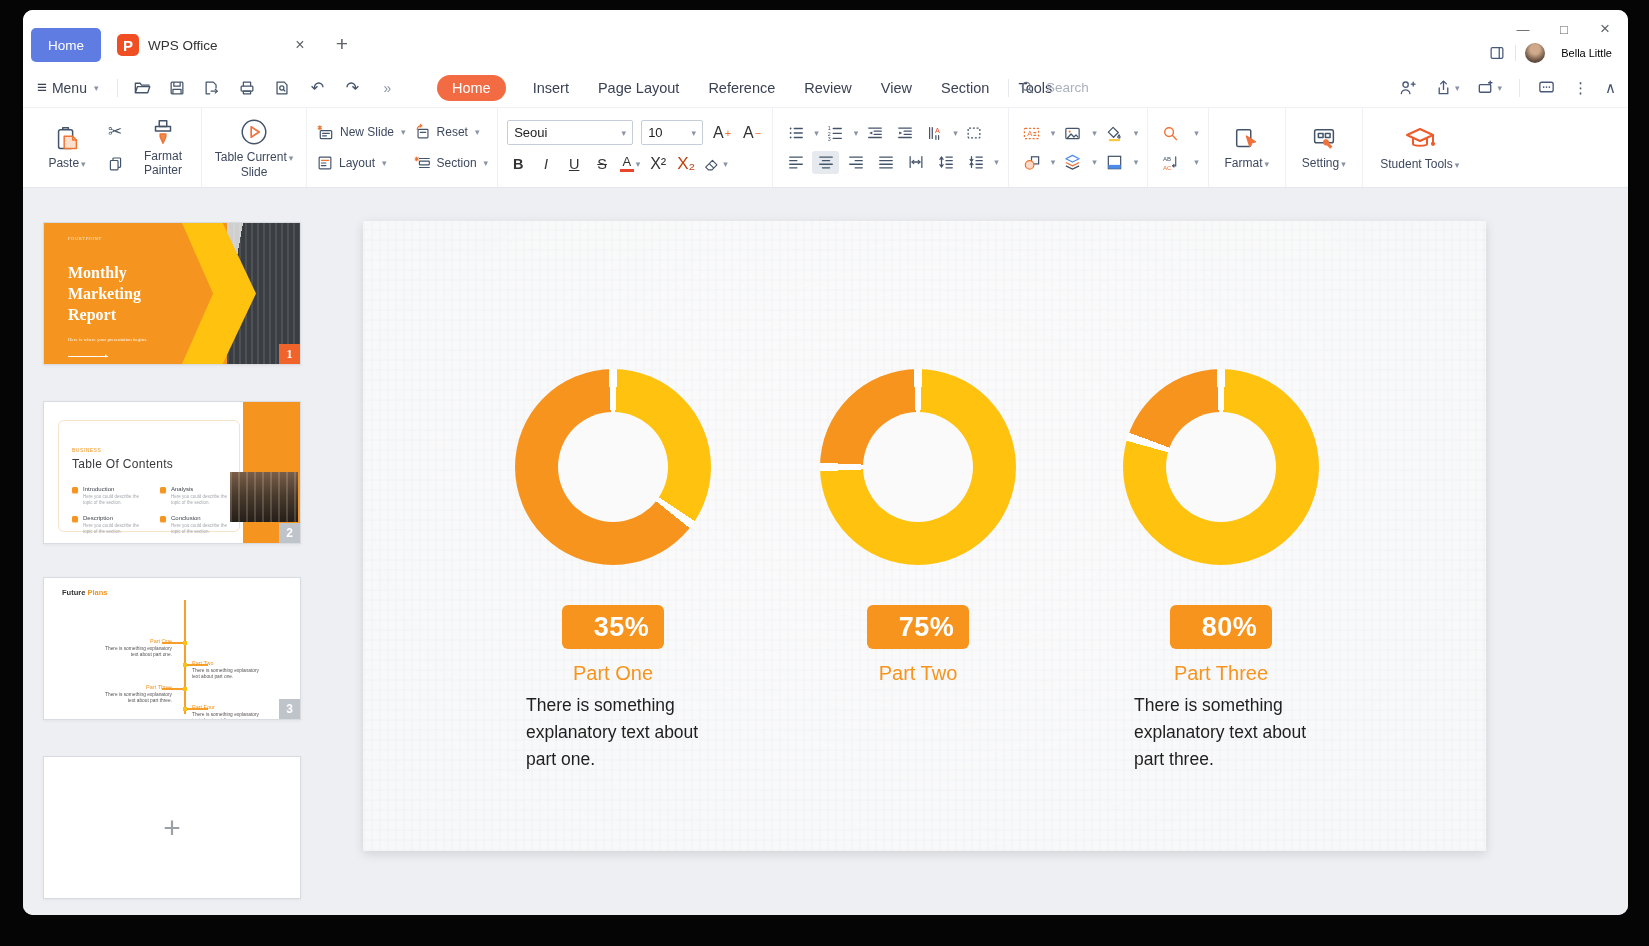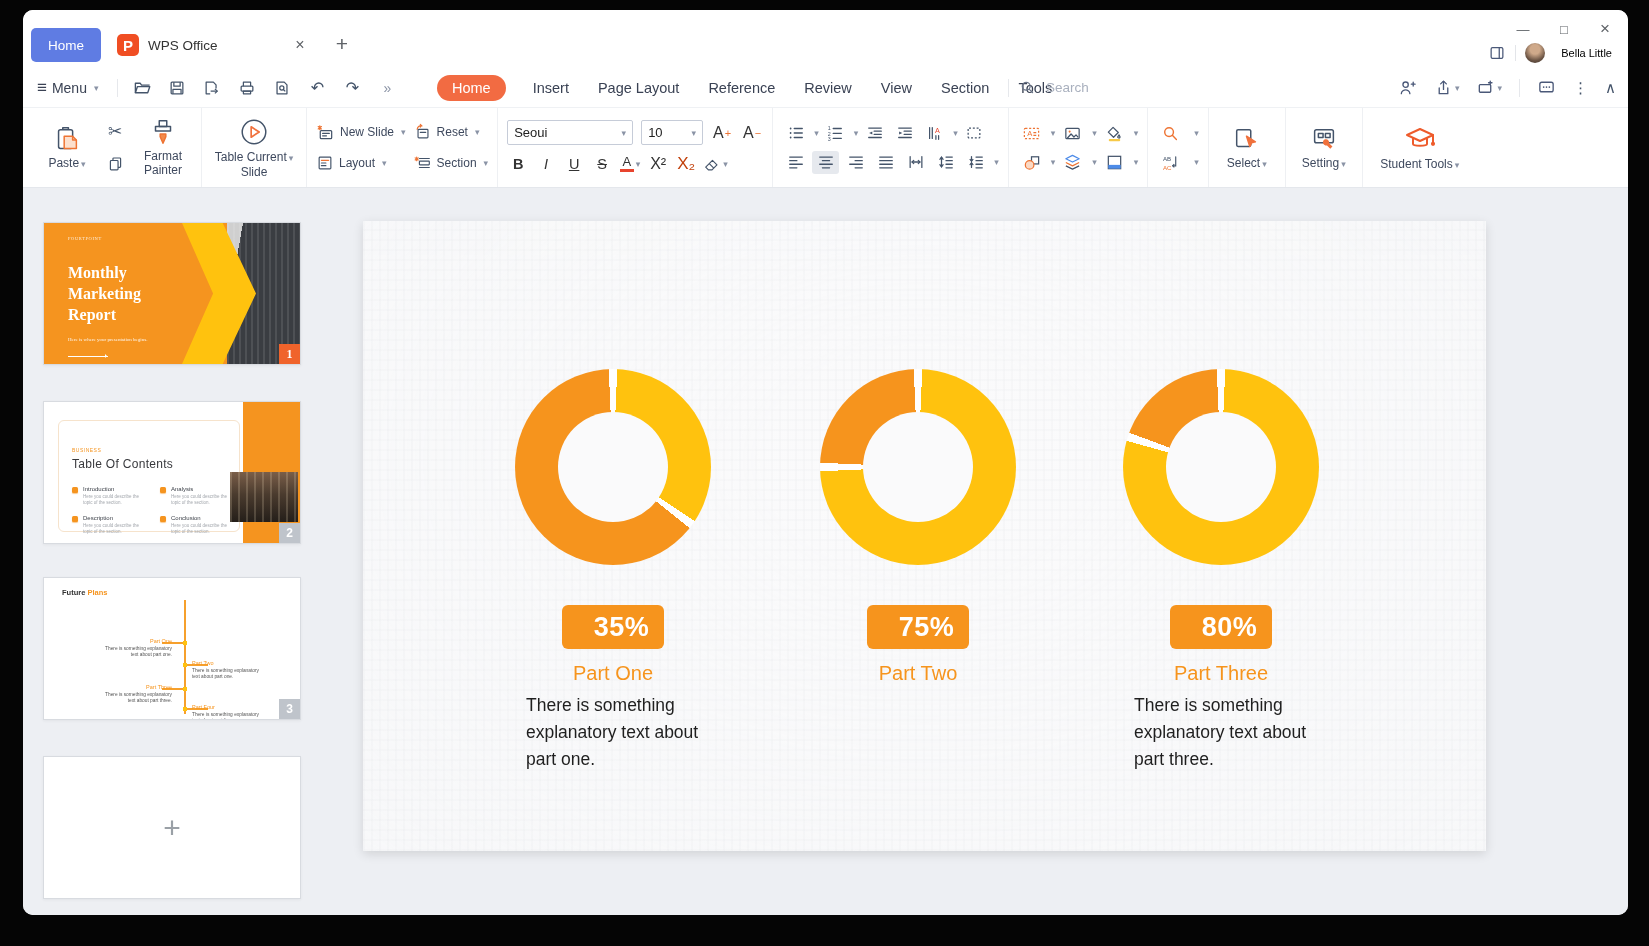--- a/index.html
+++ b/index.html
@@ -598,7 +598,7 @@
                 <path d="M15.5 13l9.5 6-4 .9-2 4.1z" fill="#F0713C" stroke="#F0713C"></path>
               </svg>
         </span>
-        <span><span>Select</span><span class="car">▾</span></span>
+        <span><span>Farmat</span><span class="car">▾</span></span>
       </div>
     </div>
 

